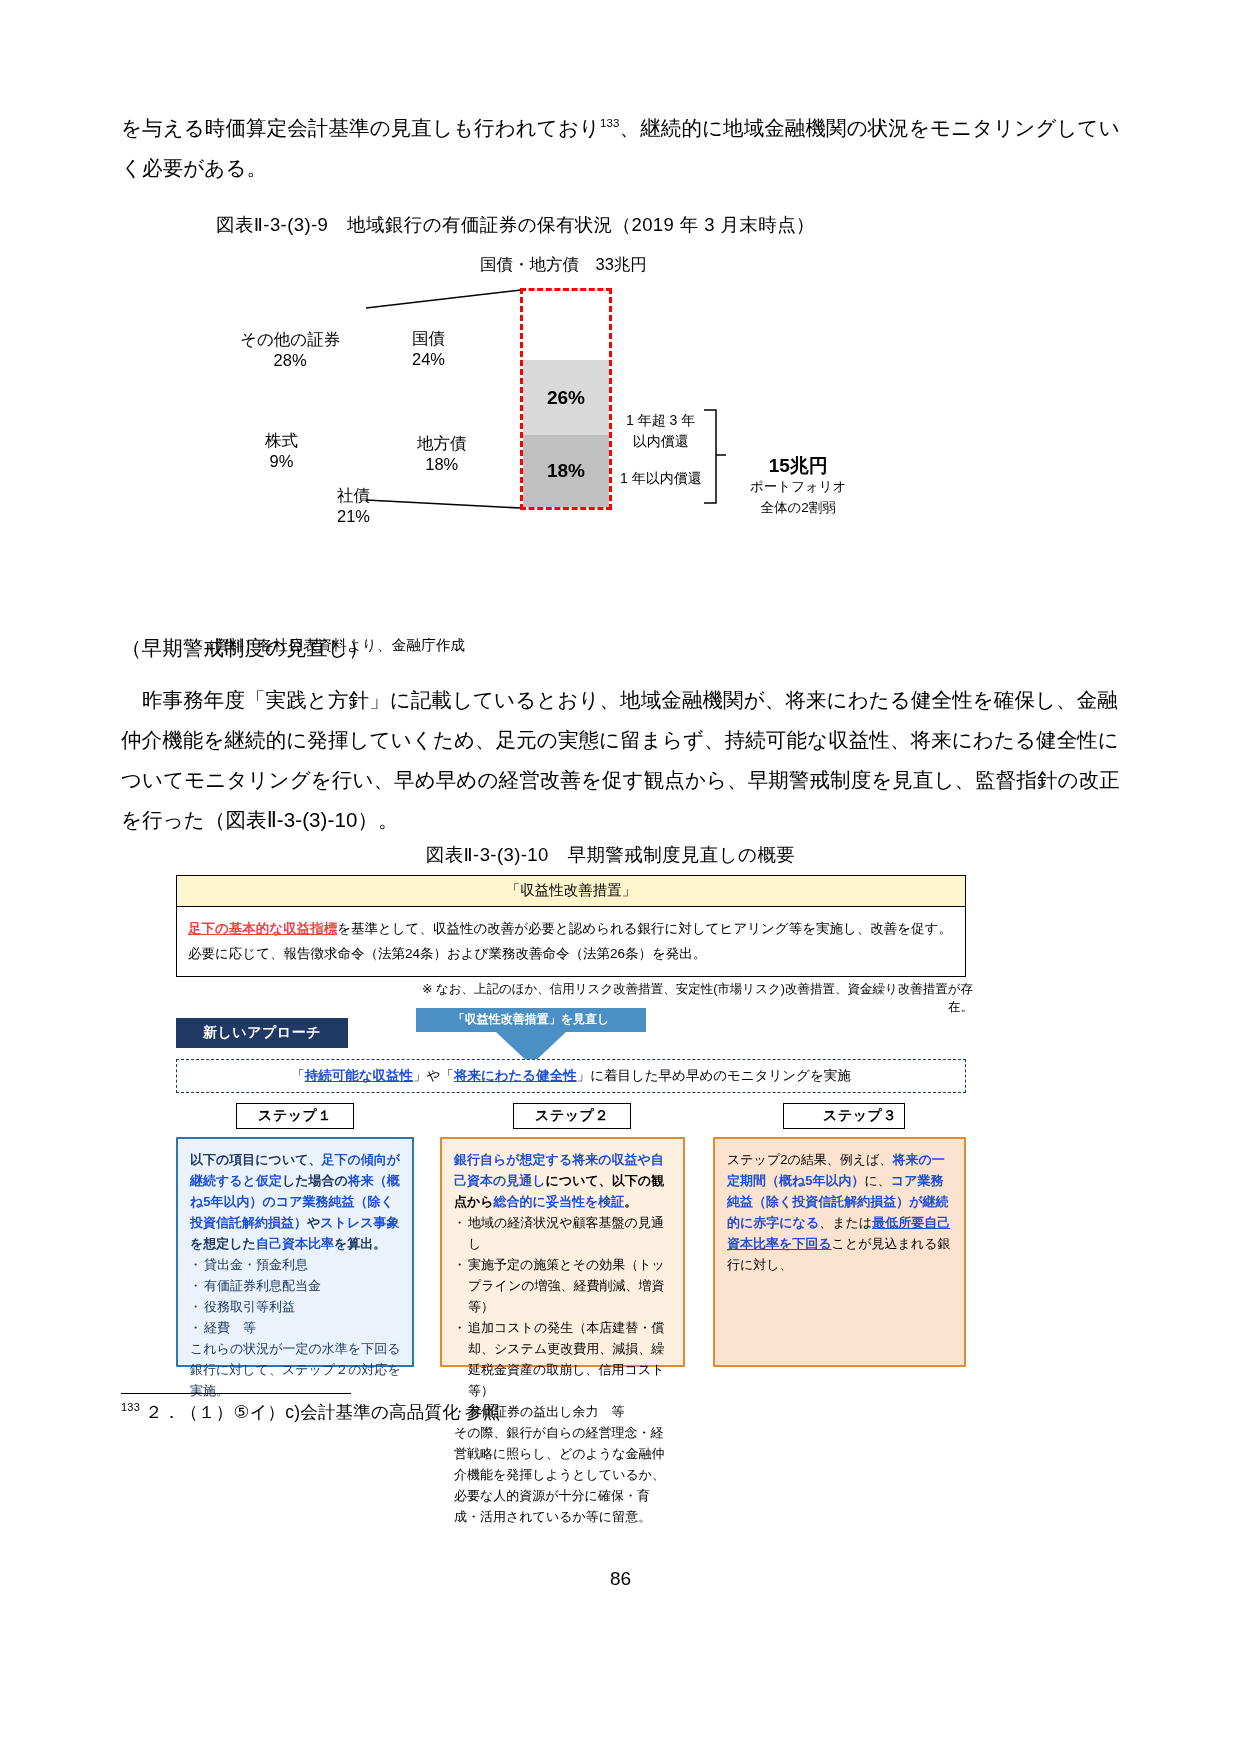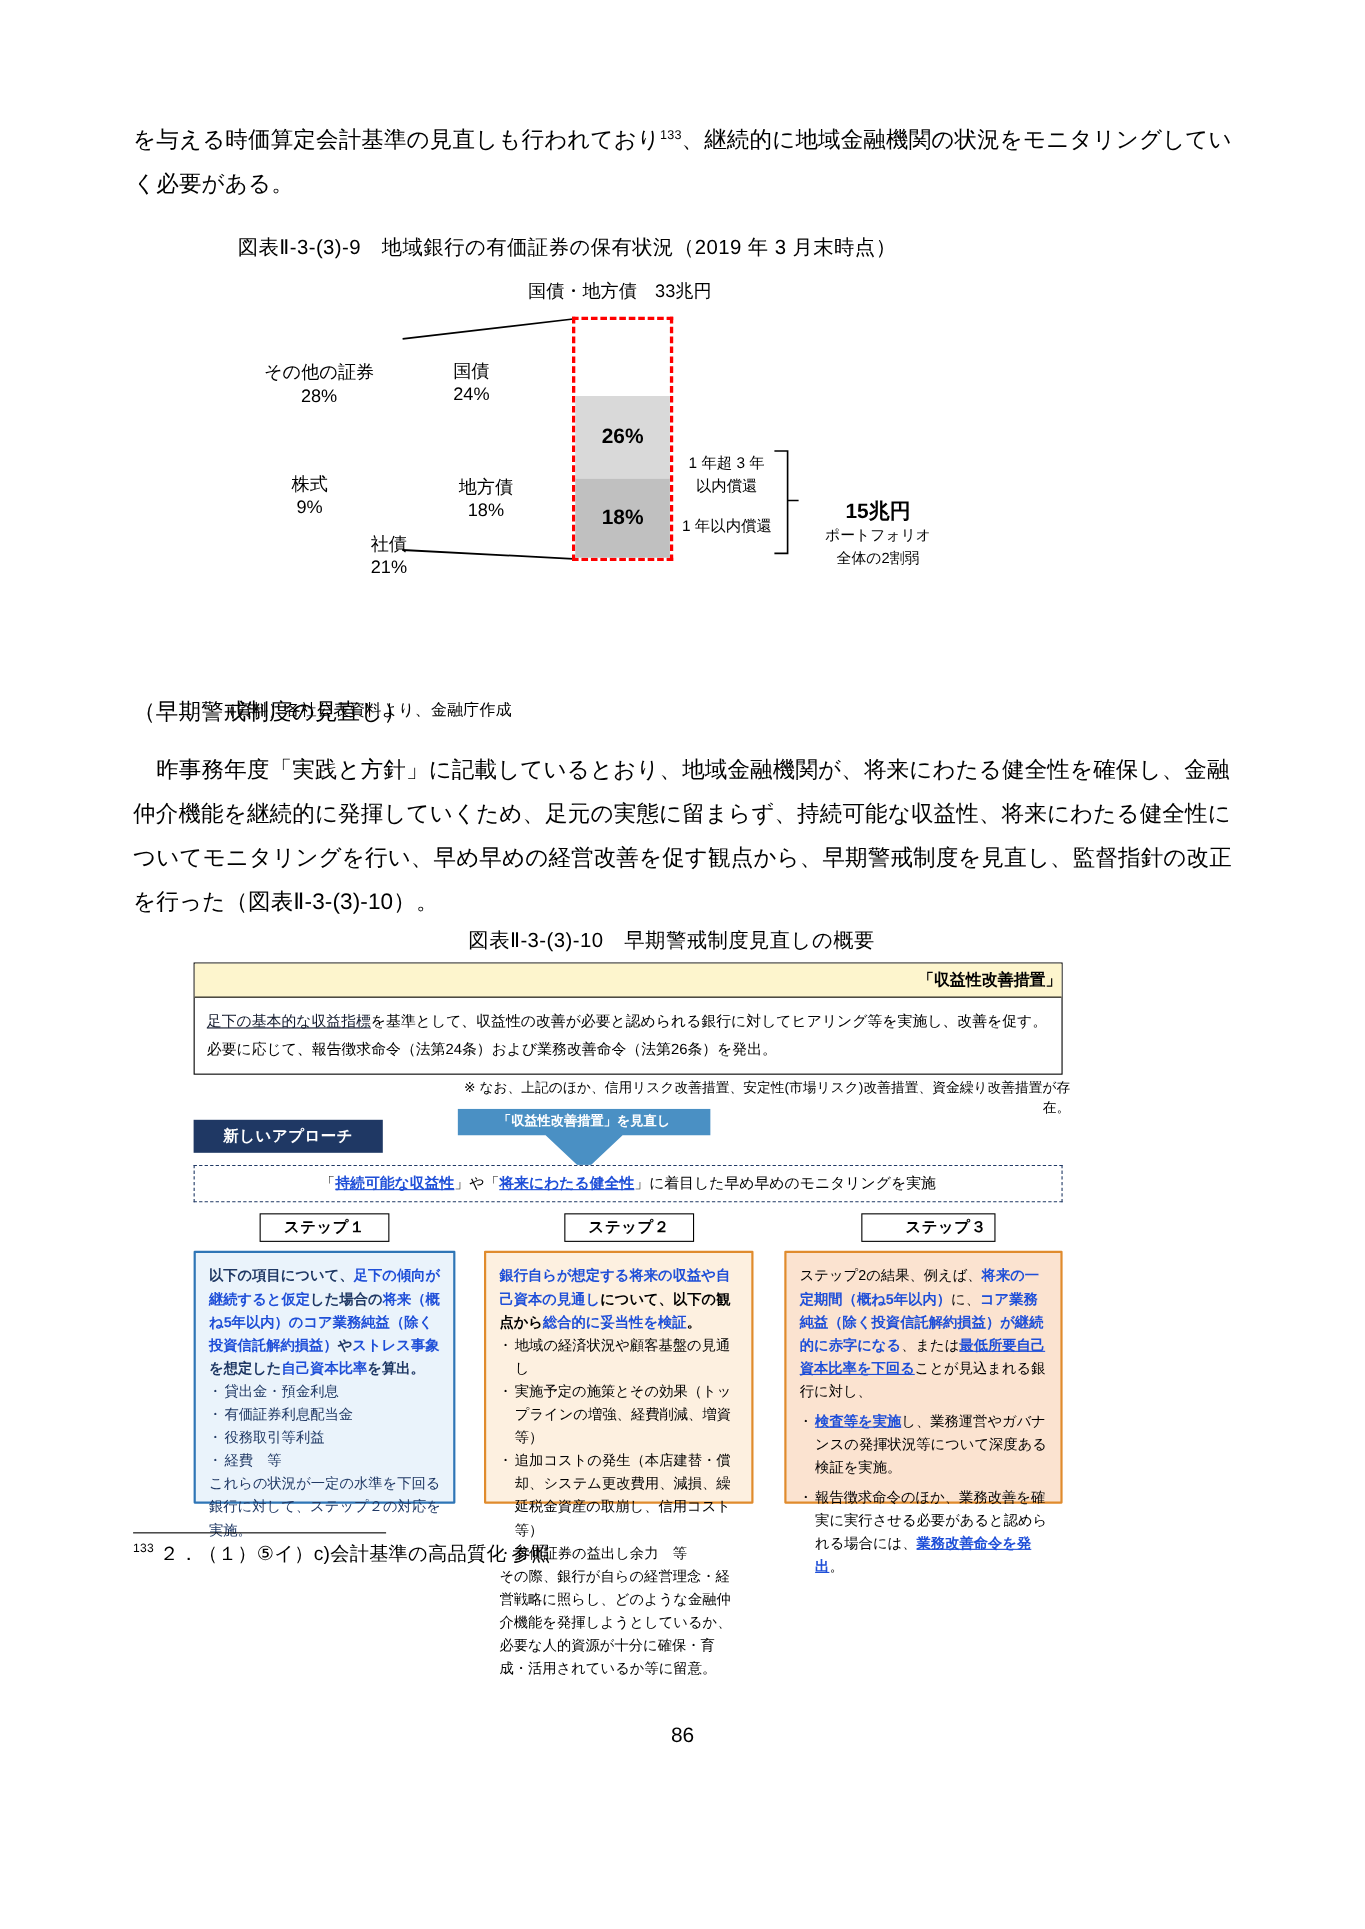--- a/index.html
+++ b/index.html
@@ -106,7 +106,7 @@
   .yellow-box { border: 1px solid #000; background: #ffffff; }
   .yellow-head {
     background: #fdf5cd; border-bottom: 1px solid #000;
-    text-align: right; font-weight: bold; font-size: 14.5px; padding: 5px 0 6px;
+    text-align: center; font-weight: normal; font-size: 14.5px; padding: 5px 0 6px;
   }
   .yellow-body { padding: 9px 11px 10px; font-size: 13.5px; line-height: 25px; }
   .ul-blue { color: #0f172a; font-weight: normal; text-decoration: underline; }

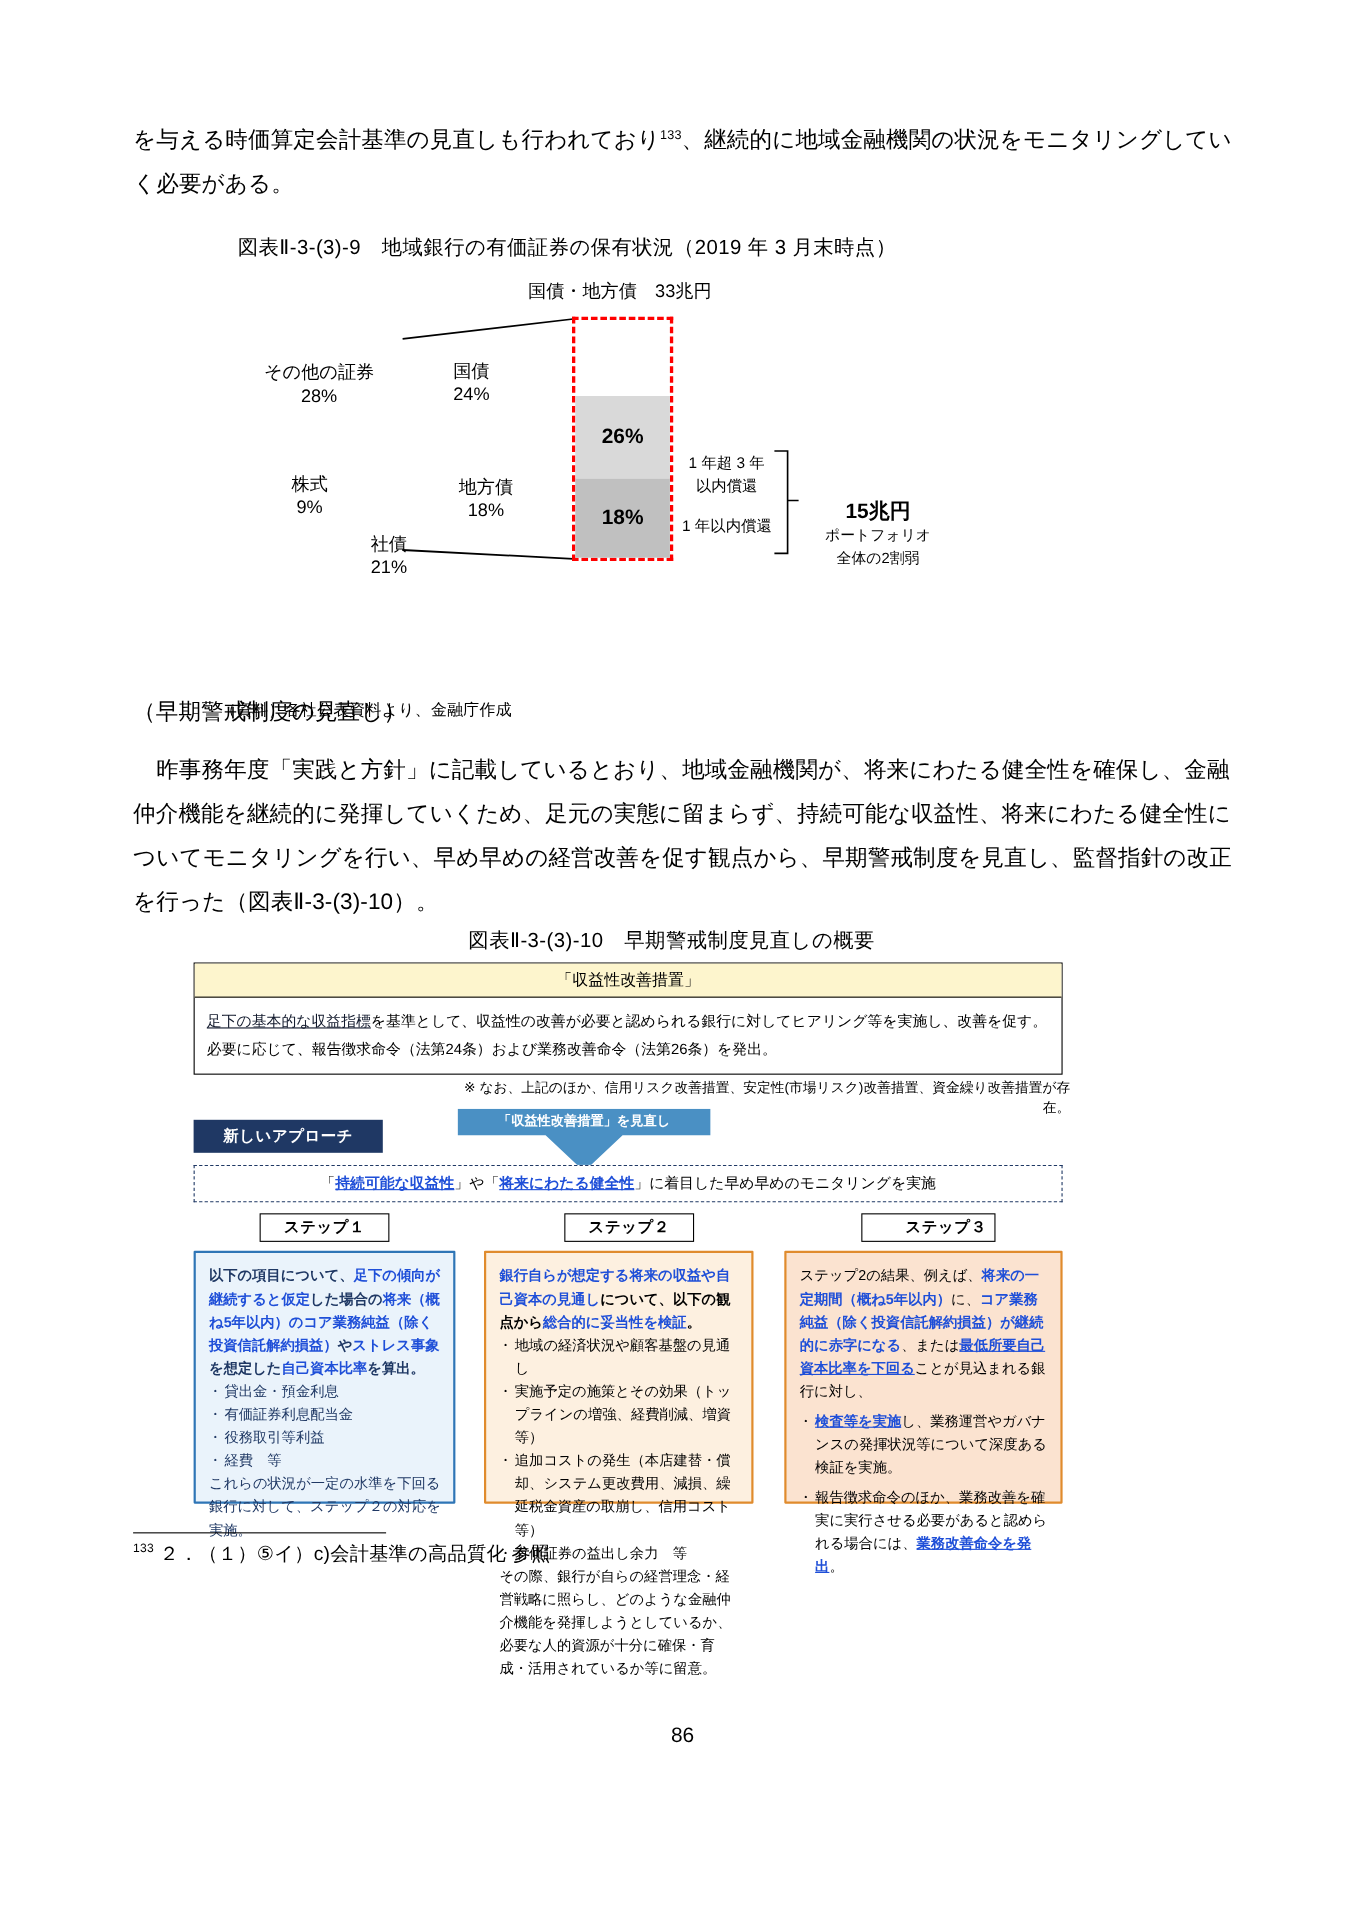--- a/index.html
+++ b/index.html
@@ -109,7 +109,7 @@
     text-align: center; font-weight: normal; font-size: 14.5px; padding: 5px 0 6px;
   }
   .yellow-body { padding: 9px 11px 10px; font-size: 13.5px; line-height: 25px; }
-  .ul-blue { color: #0f172a; font-weight: normal; text-decoration: underline; }
+  .ul-blue { color: #ef4444; font-weight: bold; text-decoration: underline; }
 
   #note-star {
     position: absolute; left: 230px; top: 105px; width: 575px;

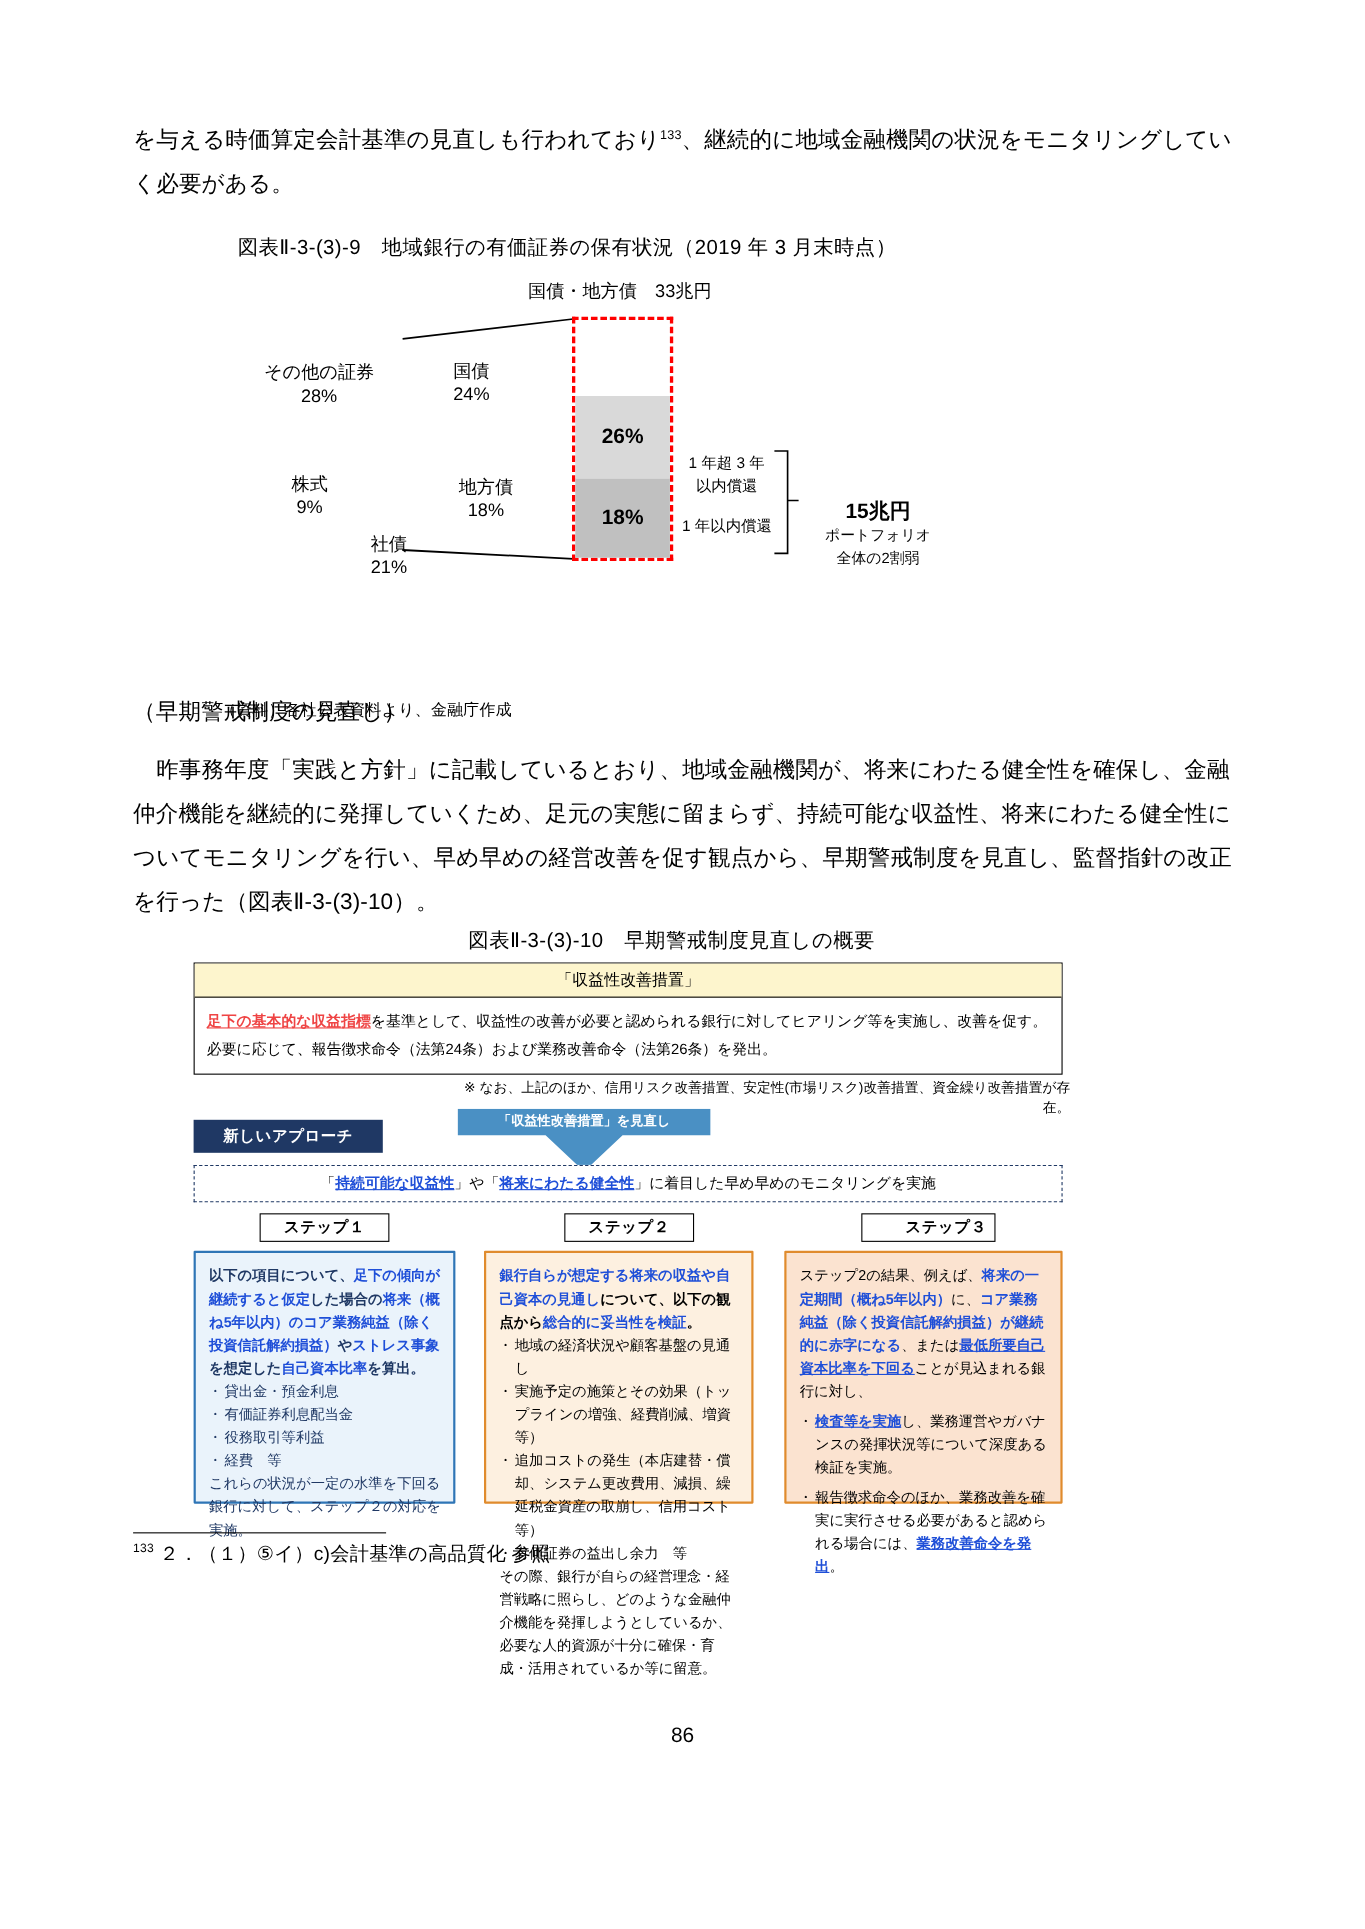--- a/index.html
+++ b/index.html
@@ -318,10 +318,6 @@
 
     <div class="step-box" id="step3-box">
       <div><span>ステップ2の結果、例えば、</span><span class="bl">将来の一定期間（概ね5年以内）</span><span>に、</span><span class="bl">コア業務純益（除く投資信託解約損益）が継続的に赤字になる</span><span>、または</span><span class="bl-u">最低所要自己資本比率を下回る</span><span>ことが見込まれる銀行に対し、</span></div>
-      <ul class="bullets" style="margin-top:6px">
-        <li><span class="bl-u">検査等を実施</span><span>し、業務運営やガバナンスの発揮状況等について深度ある検証を実施。</span></li>
-        <li style="margin-top:6px"><span>報告徴求命令のほか、業務改善を確実に実行させる必要があると認められる場合には、</span><span class="bl-u">業務改善命令を発出</span><span>。</span></li>
-      </ul>
     </div>
   </div>
 

